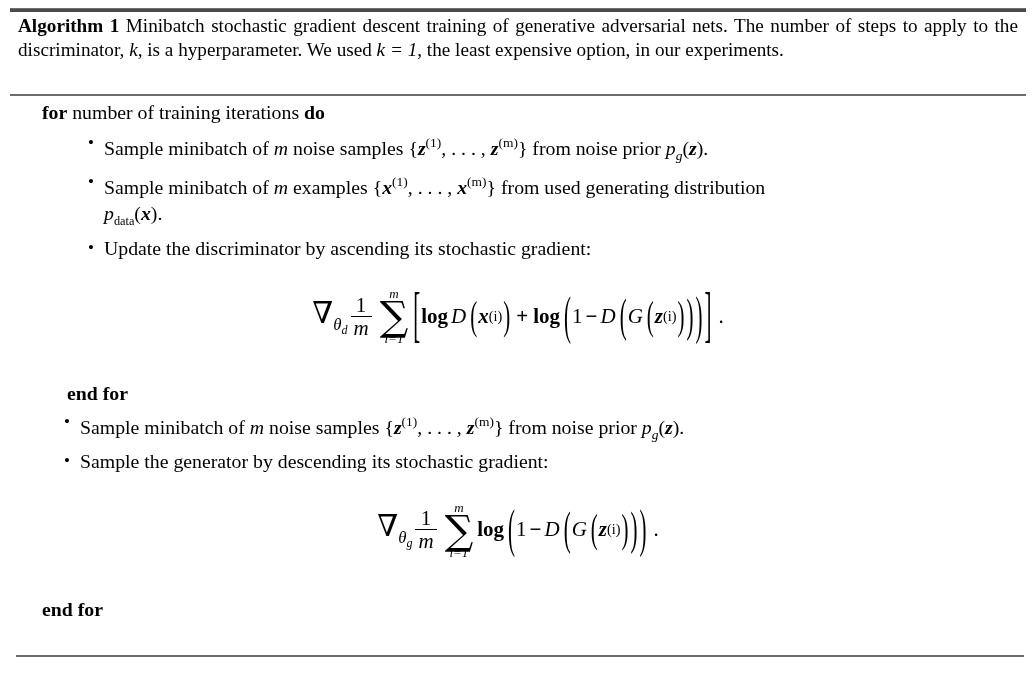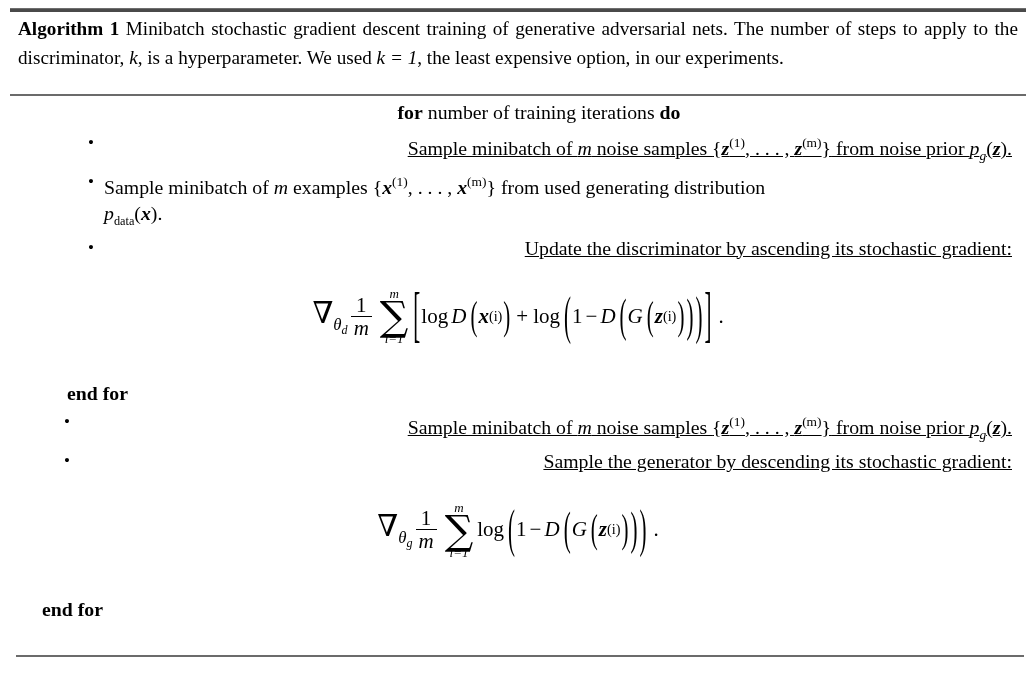--- a/index.html
+++ b/index.html
@@ -52,7 +52,7 @@
     top: 14px;
     width: 1000px;
     font-size: 19.2px;
-    line-height: 29px;
+    line-height: 24px;
     text-align: justify;
     text-justify: inter-word;
   }

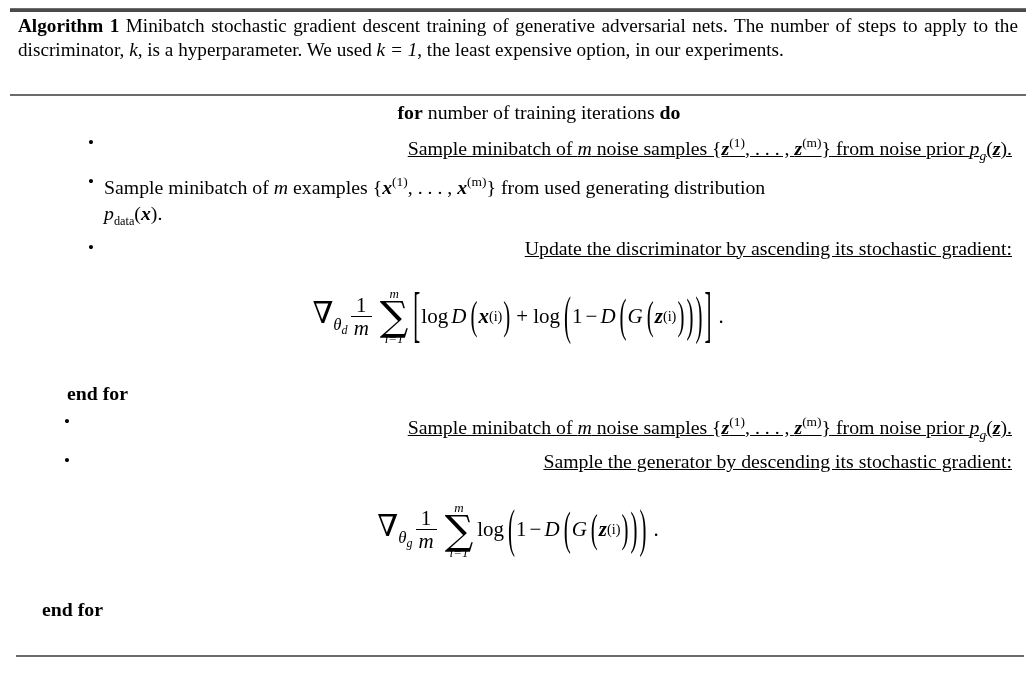--- a/index.html
+++ b/index.html
@@ -74,7 +74,7 @@
   }
   .kw { font-weight: bold; }
 
-  .l-for1  { margin-left: 42px; text-align: center; }
+  .l-for1  { margin-left: 42px; }
   .l-for2  { margin-left: 63px; }
   .l-endfor2 { margin-left: 67px; margin-top: 20px; }
   .l-endfor1 { margin-left: 42px; margin-top: 22px; }

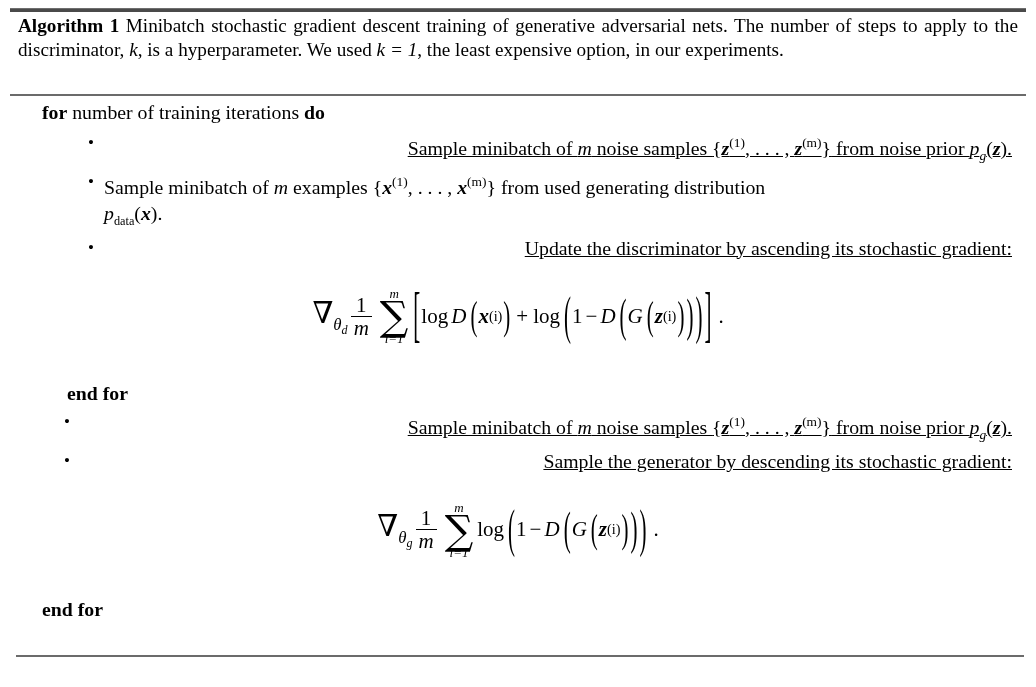--- a/index.html
+++ b/index.html
@@ -97,7 +97,7 @@
     text-align: justify;
     text-justify: inter-word;
   }
-  .bullet-text.nowrap { white-space: nowrap; text-align: right; text-decoration: underline; }
+  .bullet-text.nowrap { white-space: nowrap; text-align: left; }
 
   
   .mi { font-family: "Liberation Serif", "DejaVu Serif", serif; font-style: italic; }

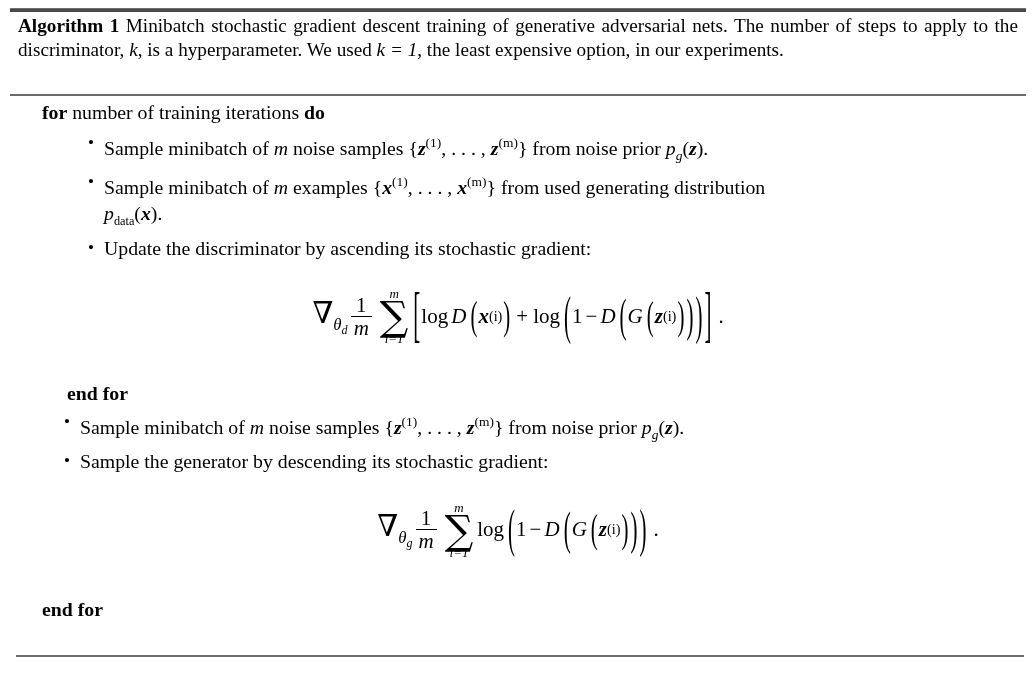--- a/index.html
+++ b/index.html
@@ -106,7 +106,7 @@
   .sup { font-size: 0.68em; vertical-align: super; font-style: normal; }
   .sub { font-size: 0.68em; vertical-align: sub; font-style: italic; }
   .sub-up { font-size: 0.62em; vertical-align: sub; font-style: normal; }
-  .op { font-style: normal; }
+  .op { font-style: normal; font-weight: bold; }
 
   .eq {
     text-align: center;

